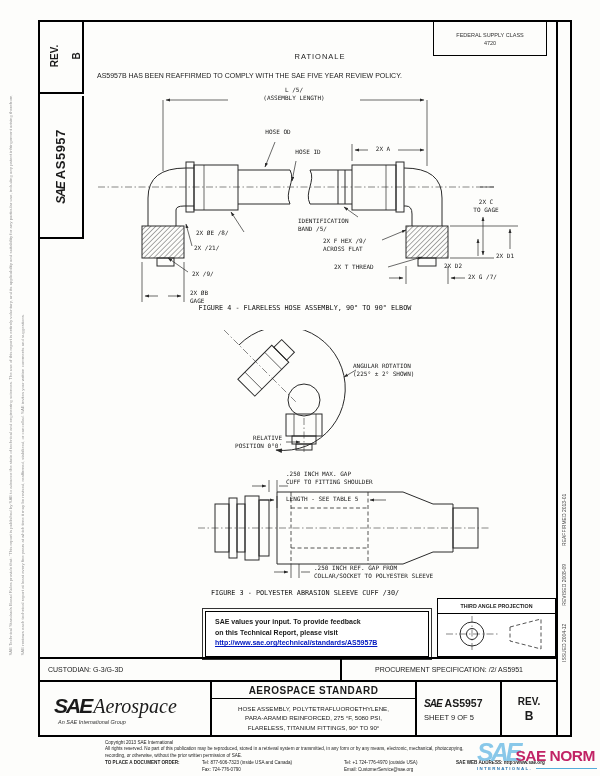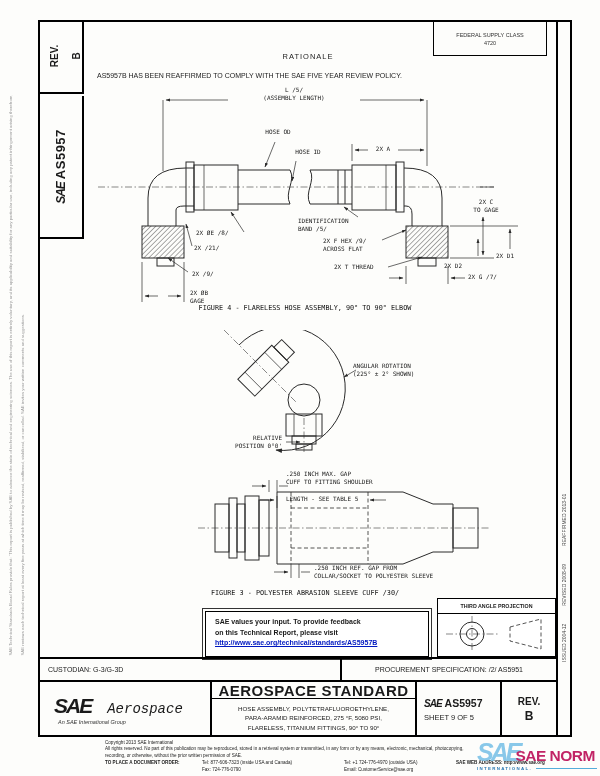--- a/index.html
+++ b/index.html
@@ -41,7 +41,7 @@
   .vnote2 { left:-256px; top:371px; }
 
   
-  .rat-head { position:absolute; left:72px; top:52px; width:472px; text-align:center;
+  .rat-head { position:absolute; left:84px; top:52px; width:472px; text-align:center;
               font-size:7.5px; letter-spacing:1px; color:#222; }
   .rat-body { position:absolute; left:97px; top:72px; font-size:7px; color:#222; }
 

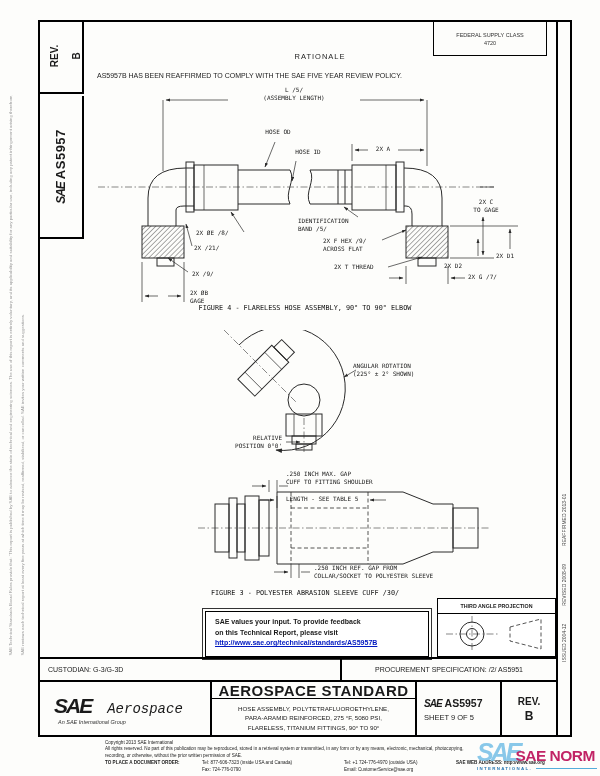--- a/index.html
+++ b/index.html
@@ -86,7 +86,7 @@
   .logo-tag { font-size:5.5px; font-style:italic; color:#333; margin-top:1px; margin-left:4px; }
   .titlecell { width:205px; border-left:2px solid #000; display:flex; flex-direction:column; }
   .std-kind { height:17px; border-bottom:1.5px solid #000; display:flex; align-items:center;
-              justify-content:center; font-size:15px; font-weight:bold; letter-spacing:0.5px; }
+              justify-content:center; font-size:10px; font-weight:bold; letter-spacing:0.5px; }
   .std-title { flex:1; display:flex; align-items:center; justify-content:center;
                font-size:6.2px; text-align:center; white-space:pre-line; line-height:1.5;
                color:#222; }

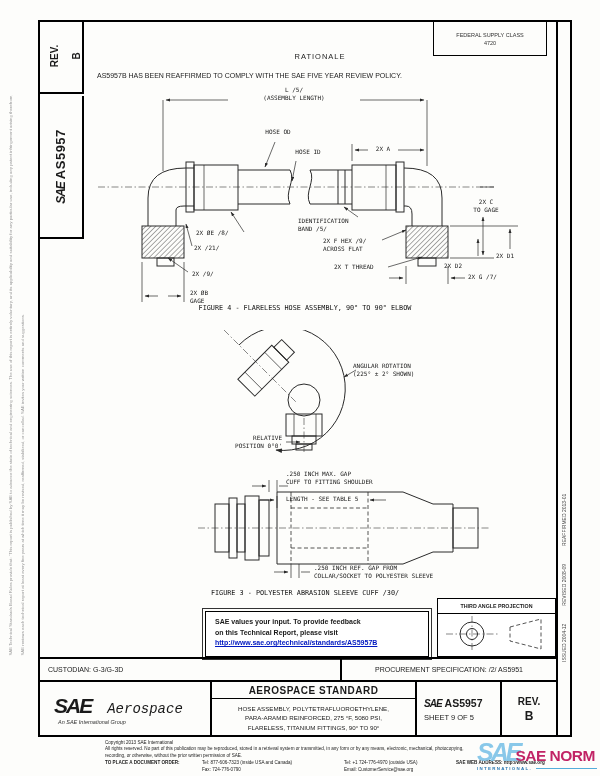--- a/index.html
+++ b/index.html
@@ -81,8 +81,8 @@
               padding-left:16px; }
   .logorow { display:flex; align-items:baseline; }
   .logo-sae { font-size:21px; font-weight:900; font-style:italic; letter-spacing:-2px; }
-  .logo-aero { font-size:14px; font-style:italic; font-family:Liberation Mono, monospace;
-               margin-left:16px; }
+  .logo-aero { font-size:20px; font-style:italic; font-family:Liberation Serif, serif;
+               margin-left:2px; }
   .logo-tag { font-size:5.5px; font-style:italic; color:#333; margin-top:1px; margin-left:4px; }
   .titlecell { width:205px; border-left:2px solid #000; display:flex; flex-direction:column; }
   .std-kind { height:17px; border-bottom:1.5px solid #000; display:flex; align-items:center;

